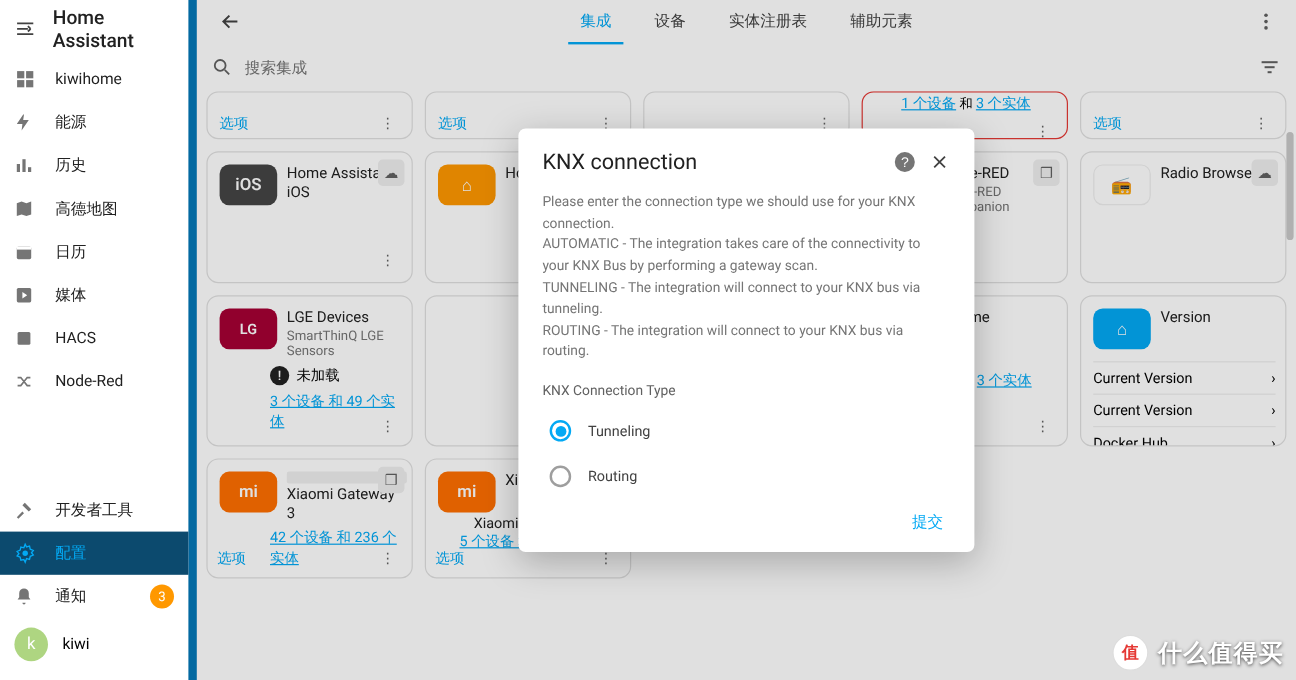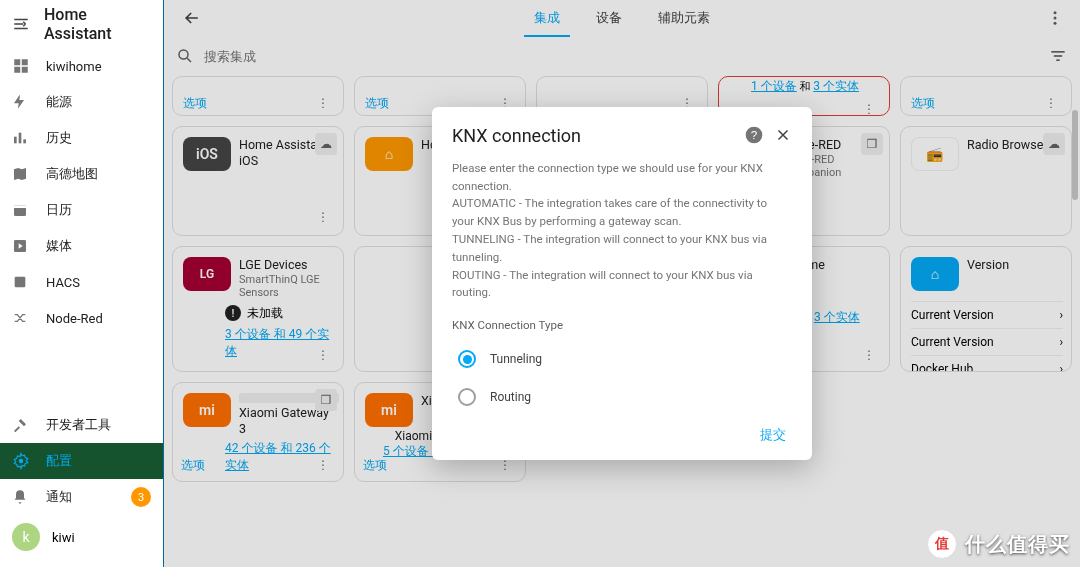--- a/index.html
+++ b/index.html
@@ -5,7 +5,7 @@
   * { box-sizing: border-box; margin: 0; padding: 0; }
   html, body { width: 1080px; height: 567px; font-family: Roboto, "Helvetica Neue", Arial, sans-serif; background: #fff; overflow: hidden; }
   .app { display: flex; height: 100%; }
-  .sidebar { width: 164px; background: #fff; border-right: 1px solid #0369a1; display:flex; flex-direction:column; }
+  .sidebar { width: 164px; background: #fff; border-right: 7px solid #0369a1; display:flex; flex-direction:column; }
   .sb-header { display: flex; align-items: center; height: 48px; padding: 0 12px; font-weight: 500; color: #212121; }
   .sb-header .mi { margin-right: 14px; }
   .mi { font-family: Arial; display:inline-block; }

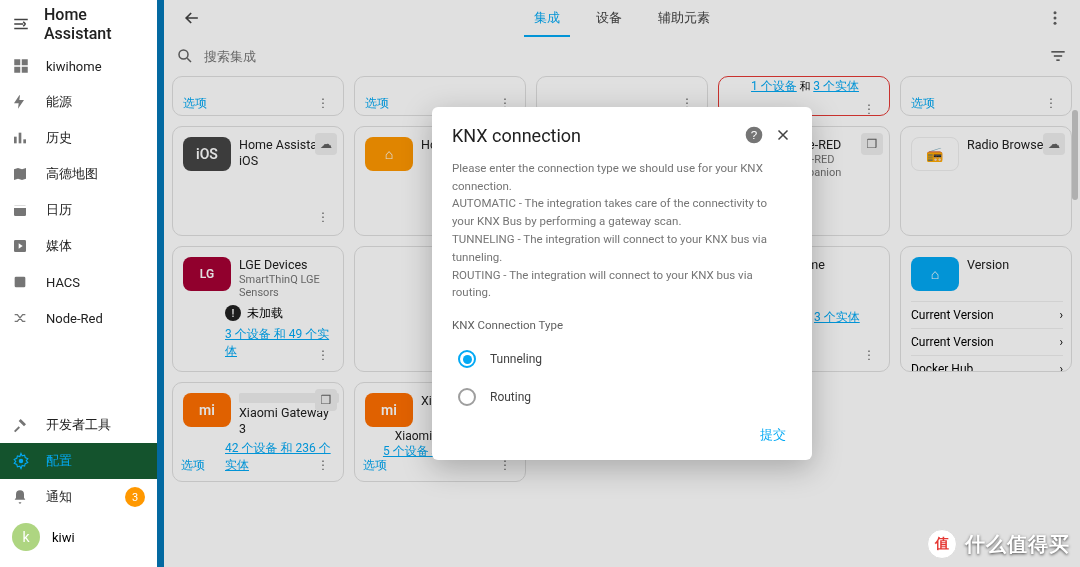--- a/index.html
+++ b/index.html
@@ -204,6 +204,7 @@
       <div class="tabs">
         <div class="tab active">集成</div>
         <div class="tab">设备</div>
+        <div class="tab">实体注册表</div>
         <div class="tab">辅助元素</div>
       </div>
       <div class="top-dots">

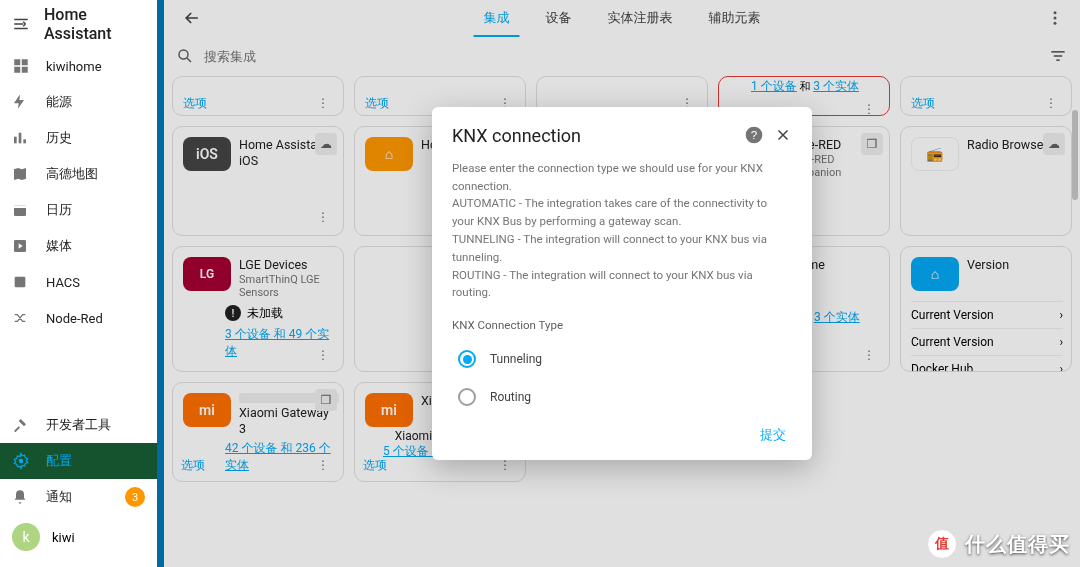--- a/index.html
+++ b/index.html
@@ -12,7 +12,7 @@
   .sb-list { flex: 1; }
   .sb-item { display:flex; align-items:center; height: 36px; padding: 0 12px; font-size: 13px; color:#212121; cursor:pointer; }
   .sb-item .icon { width: 20px; text-align:center; margin-right: 14px; color:#757575; }
-  .sb-item.active { background:#14532d; color:#03a9f4; }
+  .sb-item.active { background:#0c4a6e; color:#03a9f4; }
   .sb-item.active .icon { color:#03a9f4; }
   .sb-bottom { border-top: none; padding-bottom: 8px; }
   .sb-user { display:flex; align-items:center; height:44px; padding:0 12px; font-size:13px; }

